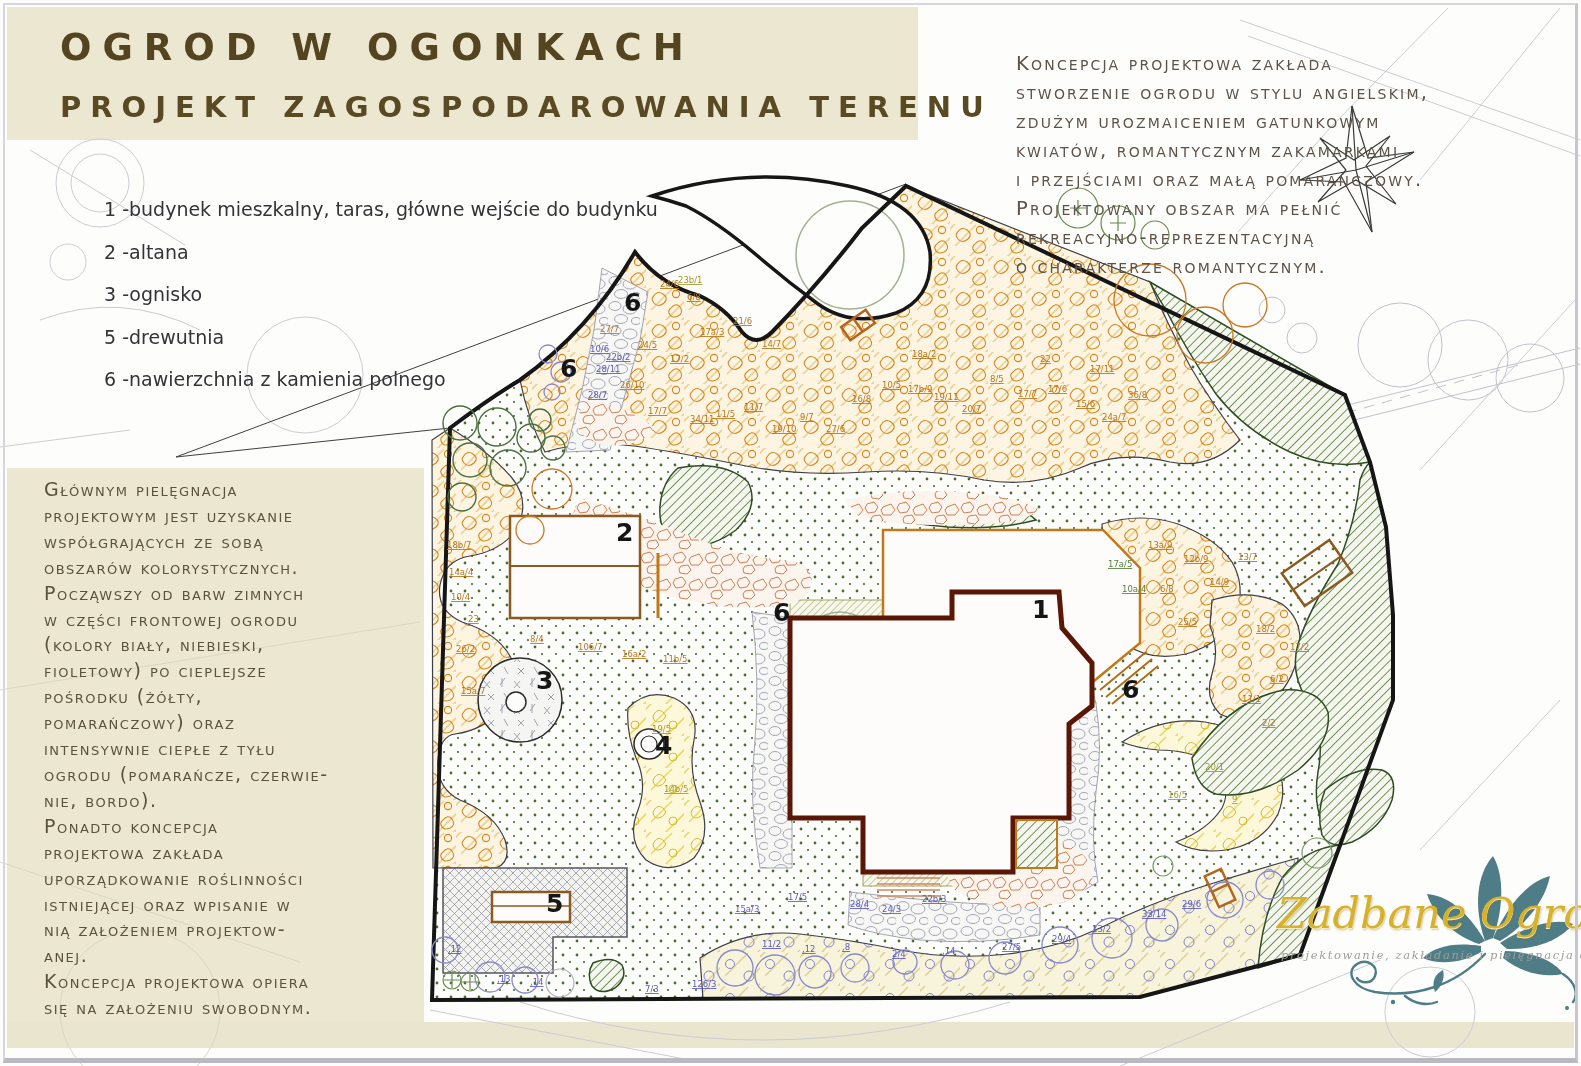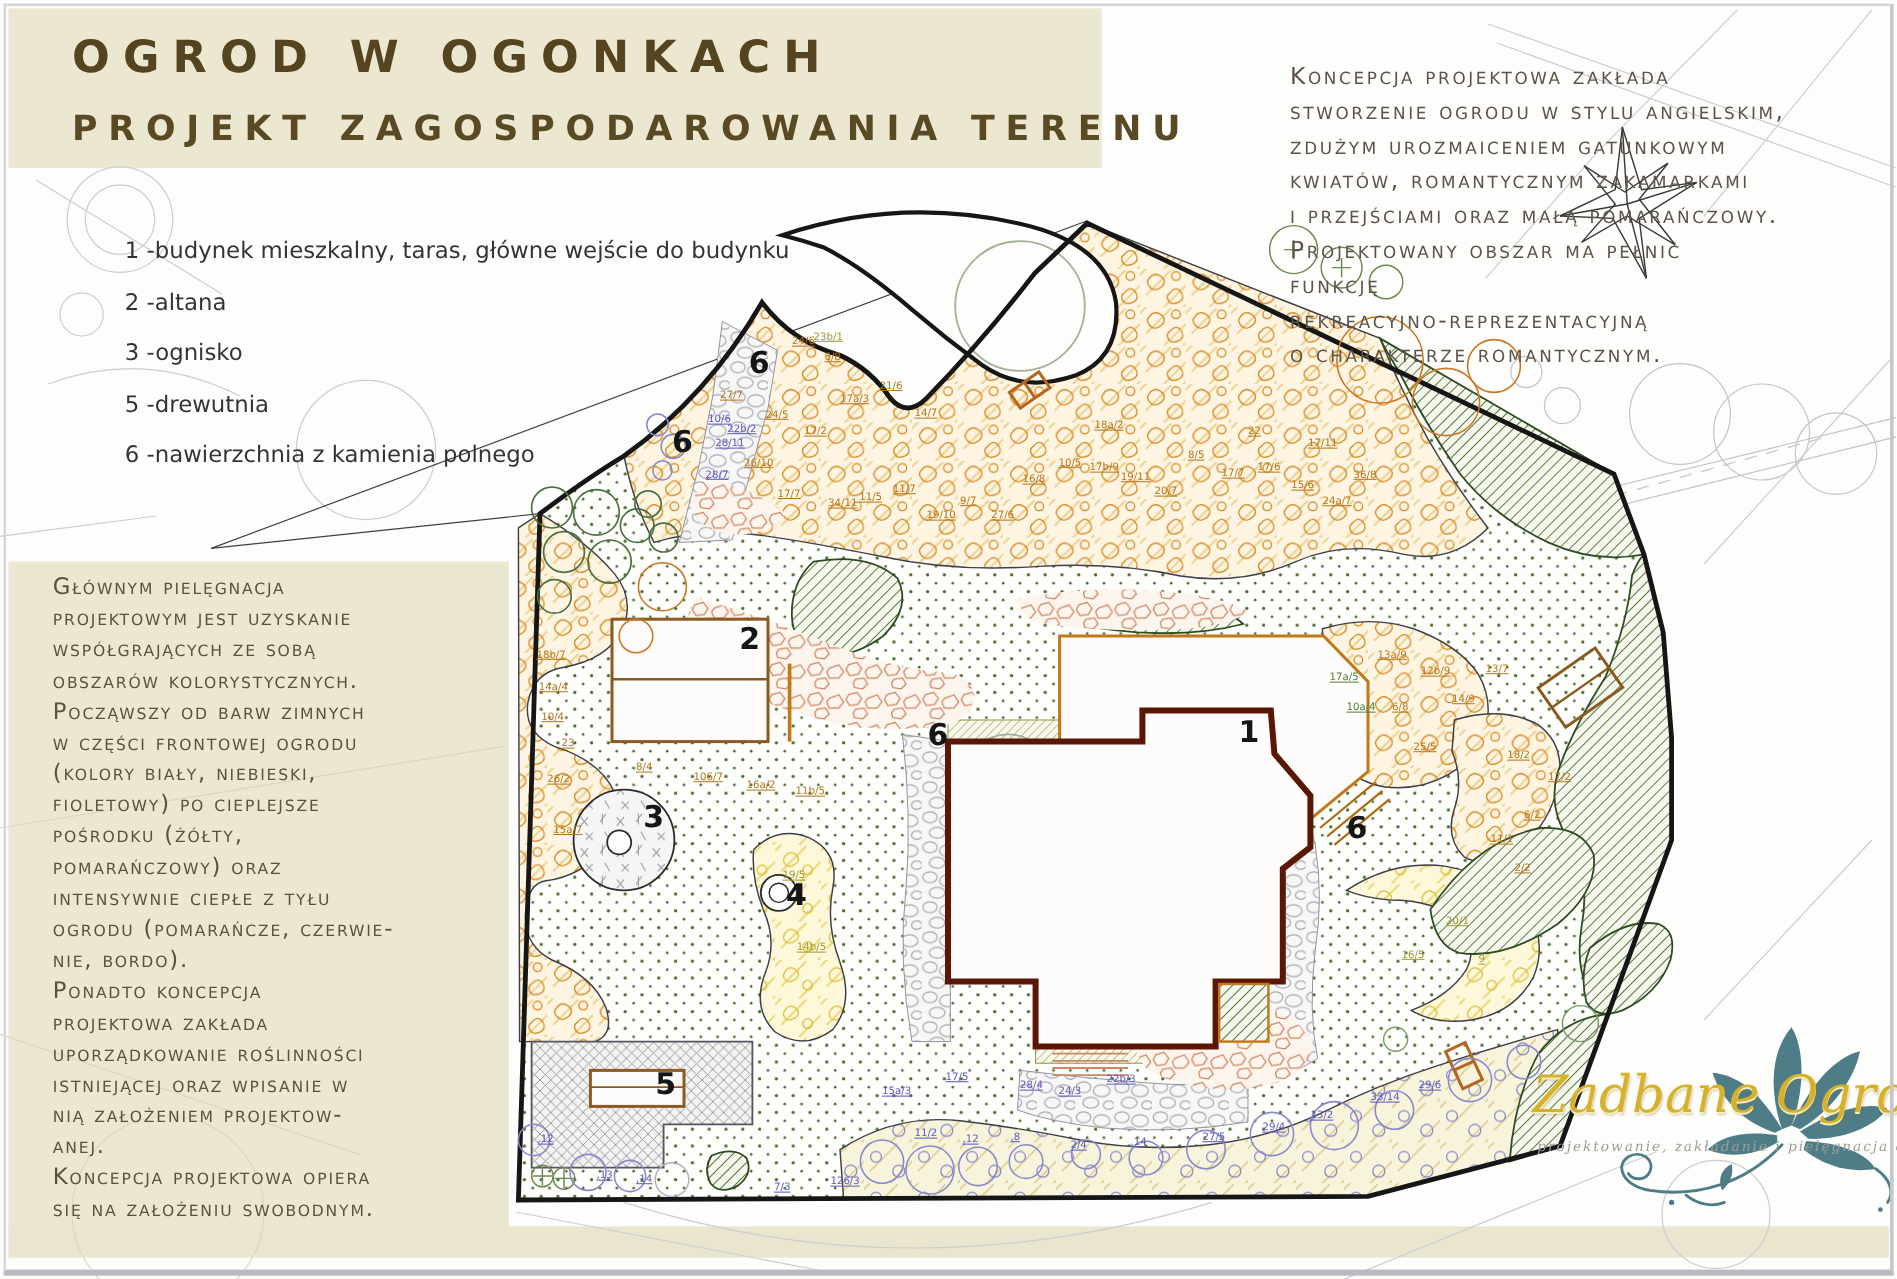--- a/index.html
+++ b/index.html
@@ -19,7 +19,7 @@
   .legend div{margin-bottom:20.5px;white-space:nowrap;}
 
   .smallcaps{font-variant:small-caps;z-index:10;position:absolute;}
-  .concept{left:1075px;top:49px;width:505px;color:#5d5349;font-size:19.5px;
+  .concept{left:1016px;top:49px;width:505px;color:#5d5349;font-size:19.5px;
            line-height:29px;letter-spacing:2.2px;}
   .design{left:44px;top:477px;width:385px;color:#5b523e;font-size:19px;
           line-height:25.9px;letter-spacing:1.5px;}

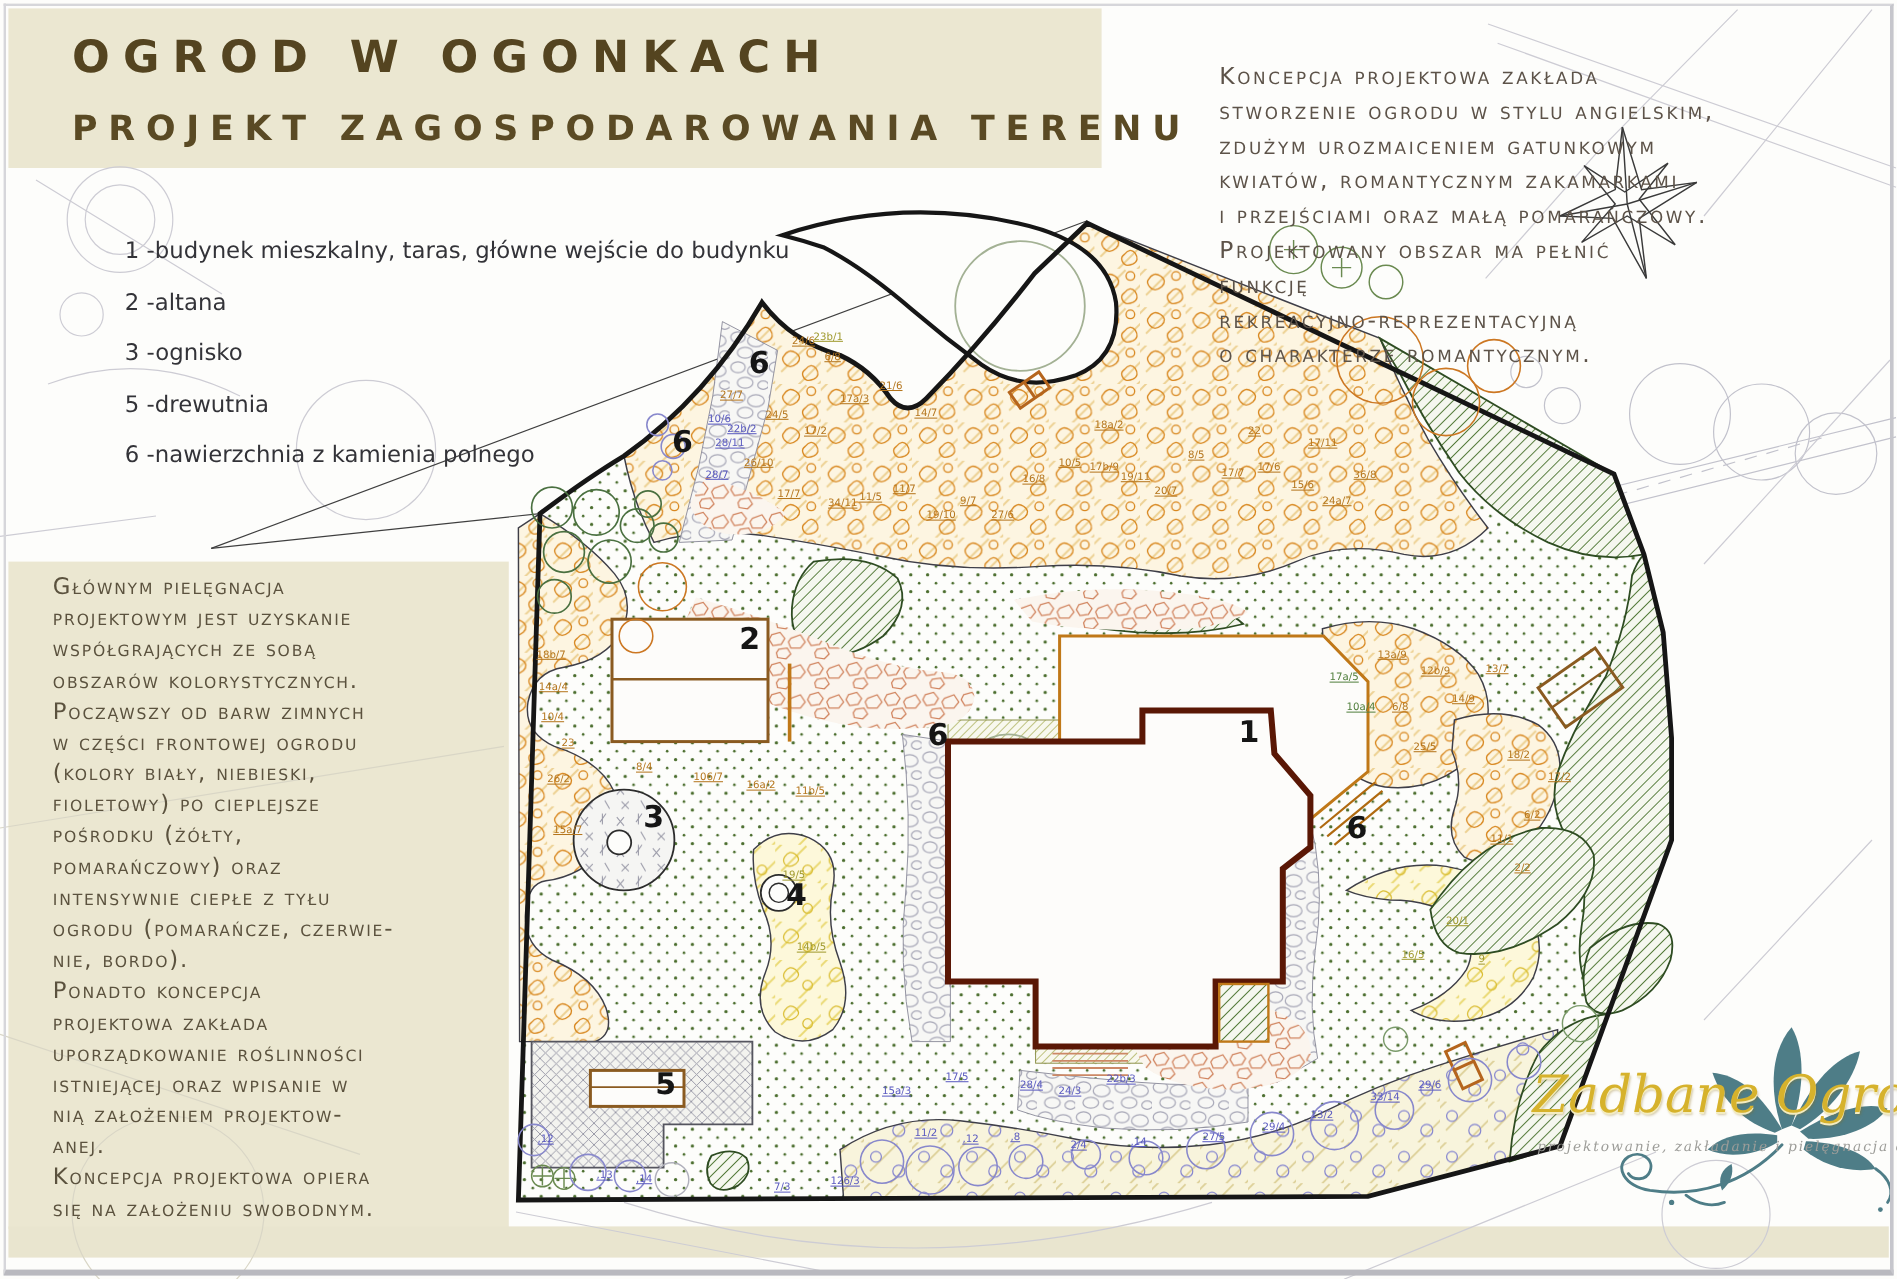--- a/index.html
+++ b/index.html
@@ -410,7 +410,6 @@
       <div>kwiatów, romantycznym zakamarkami</div>
       <div>i przejściami oraz małą pomarańczowy.</div>
       <div>Projektowany obszar ma pełnić</div>
-      <div>funkcję</div>
       <div>rekreacyjno-reprezentacyjną</div>
       <div>o charakterze romantycznym.</div>
     </div>

